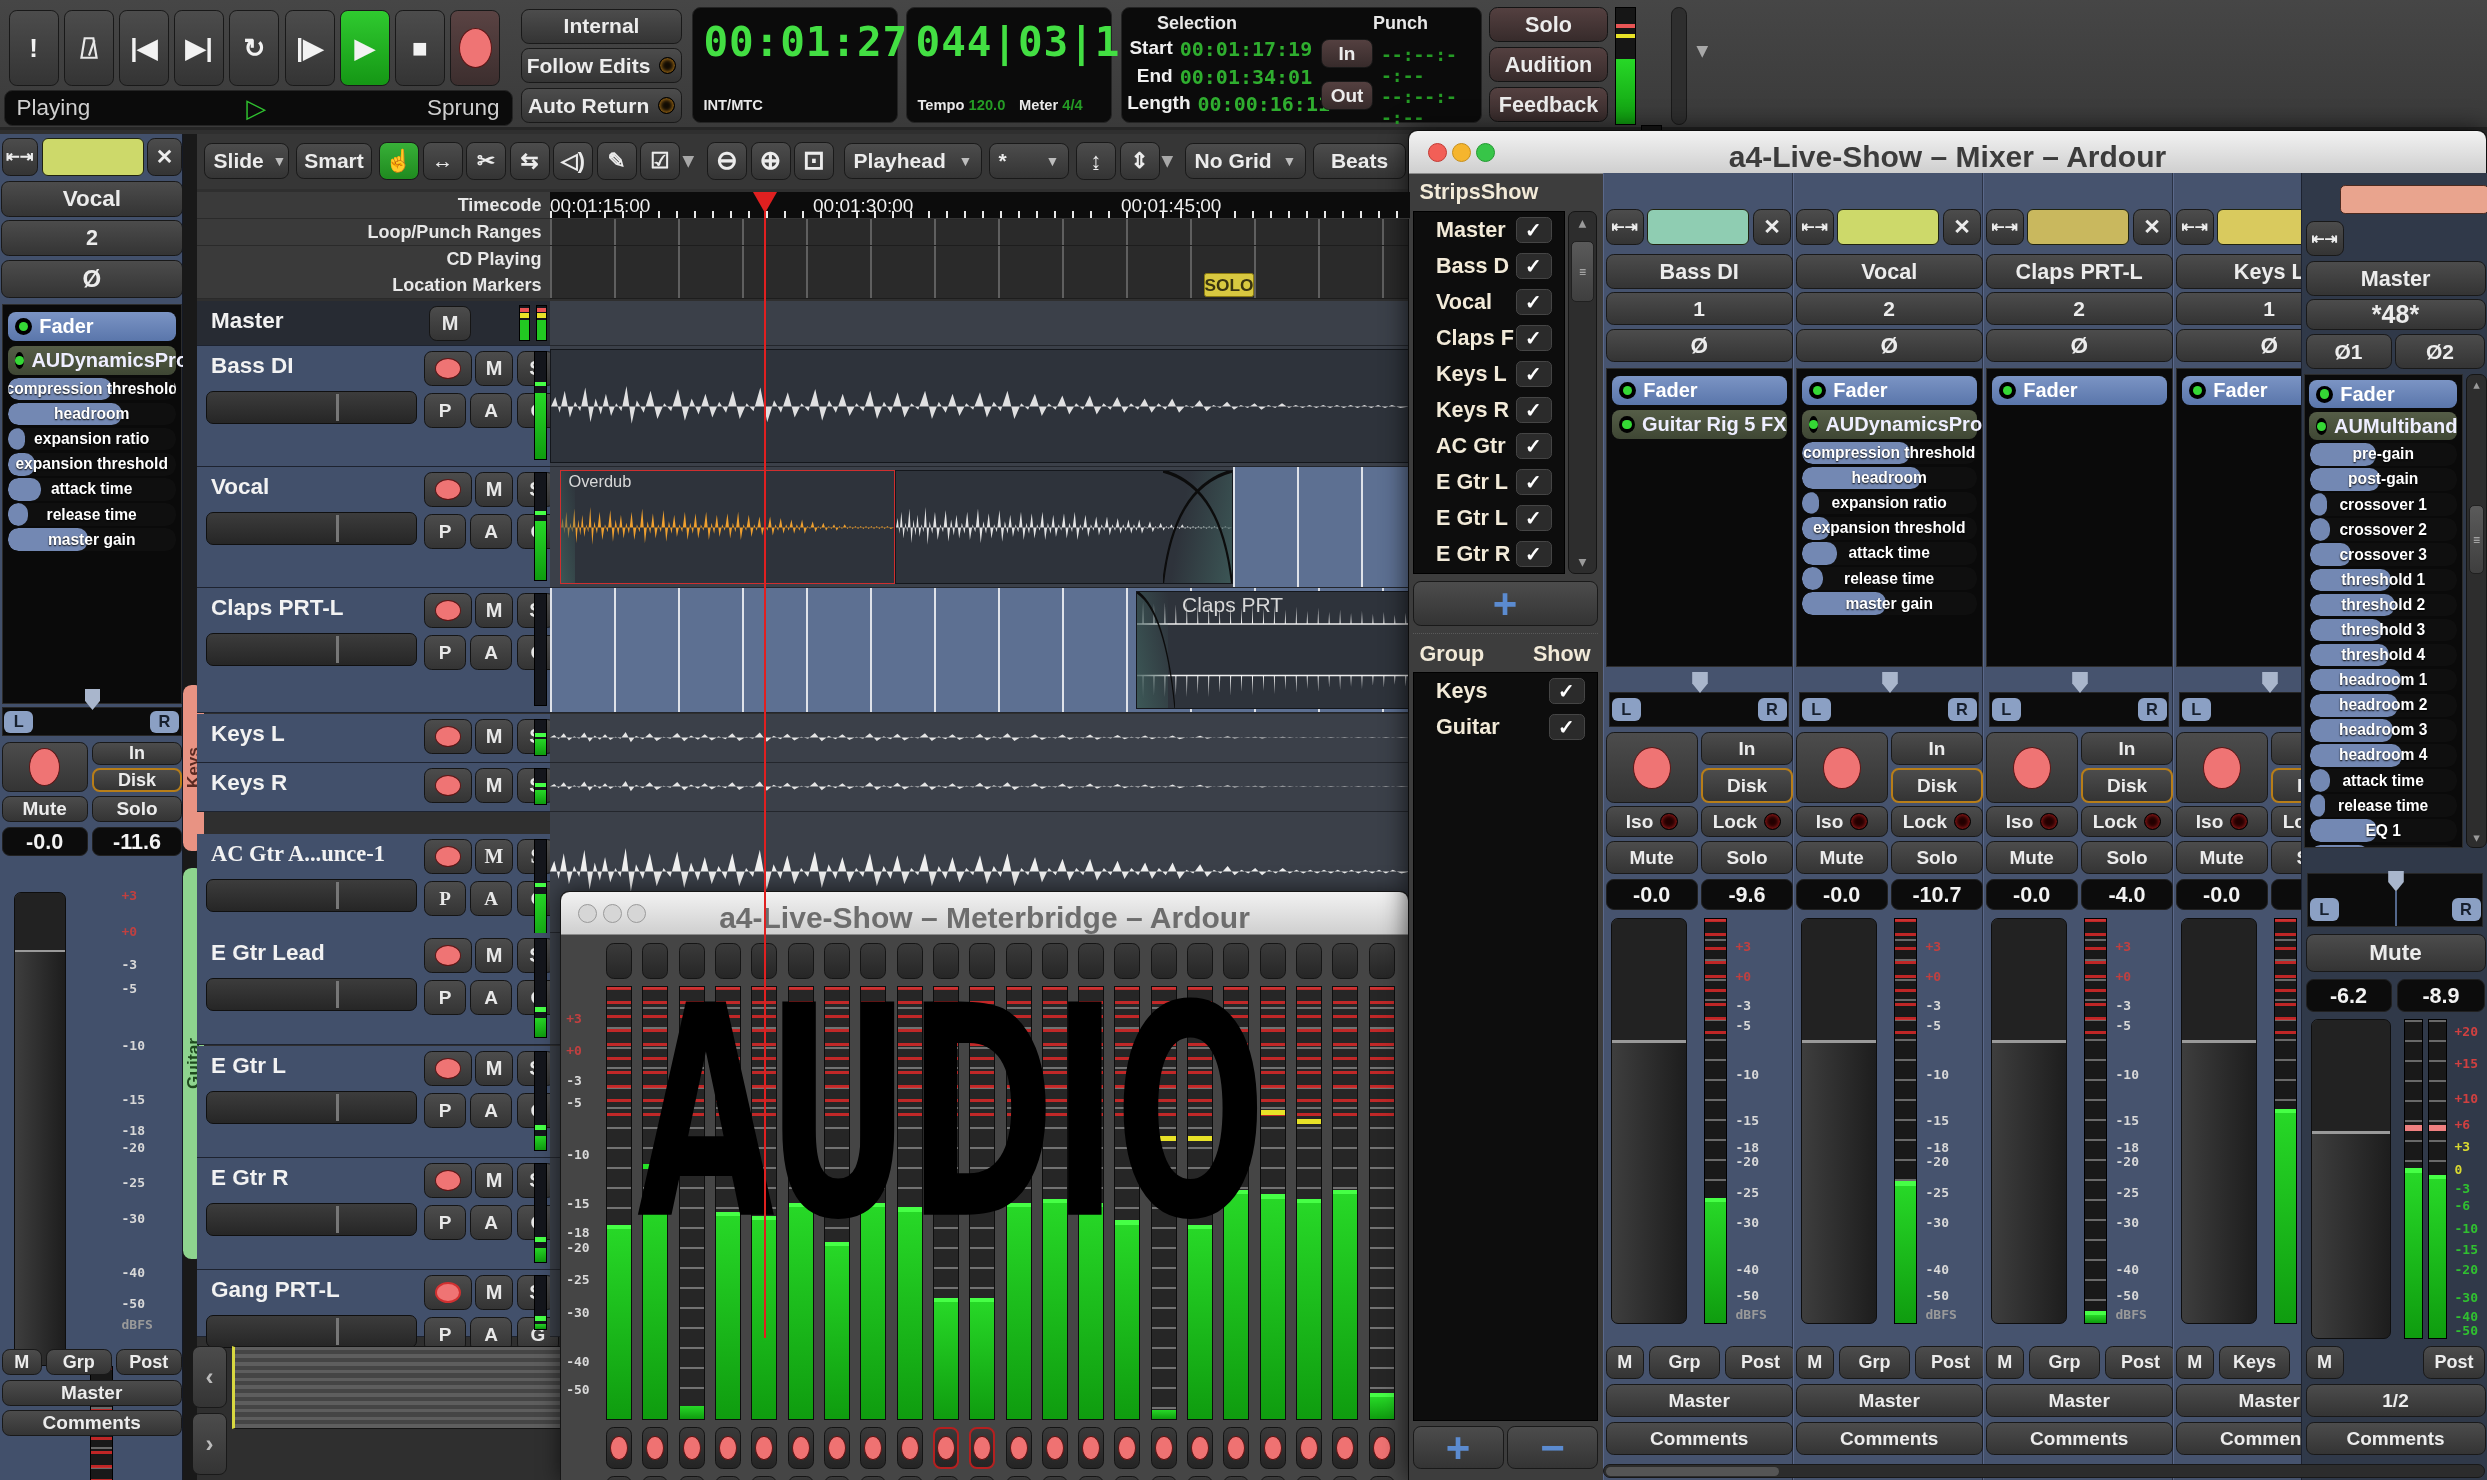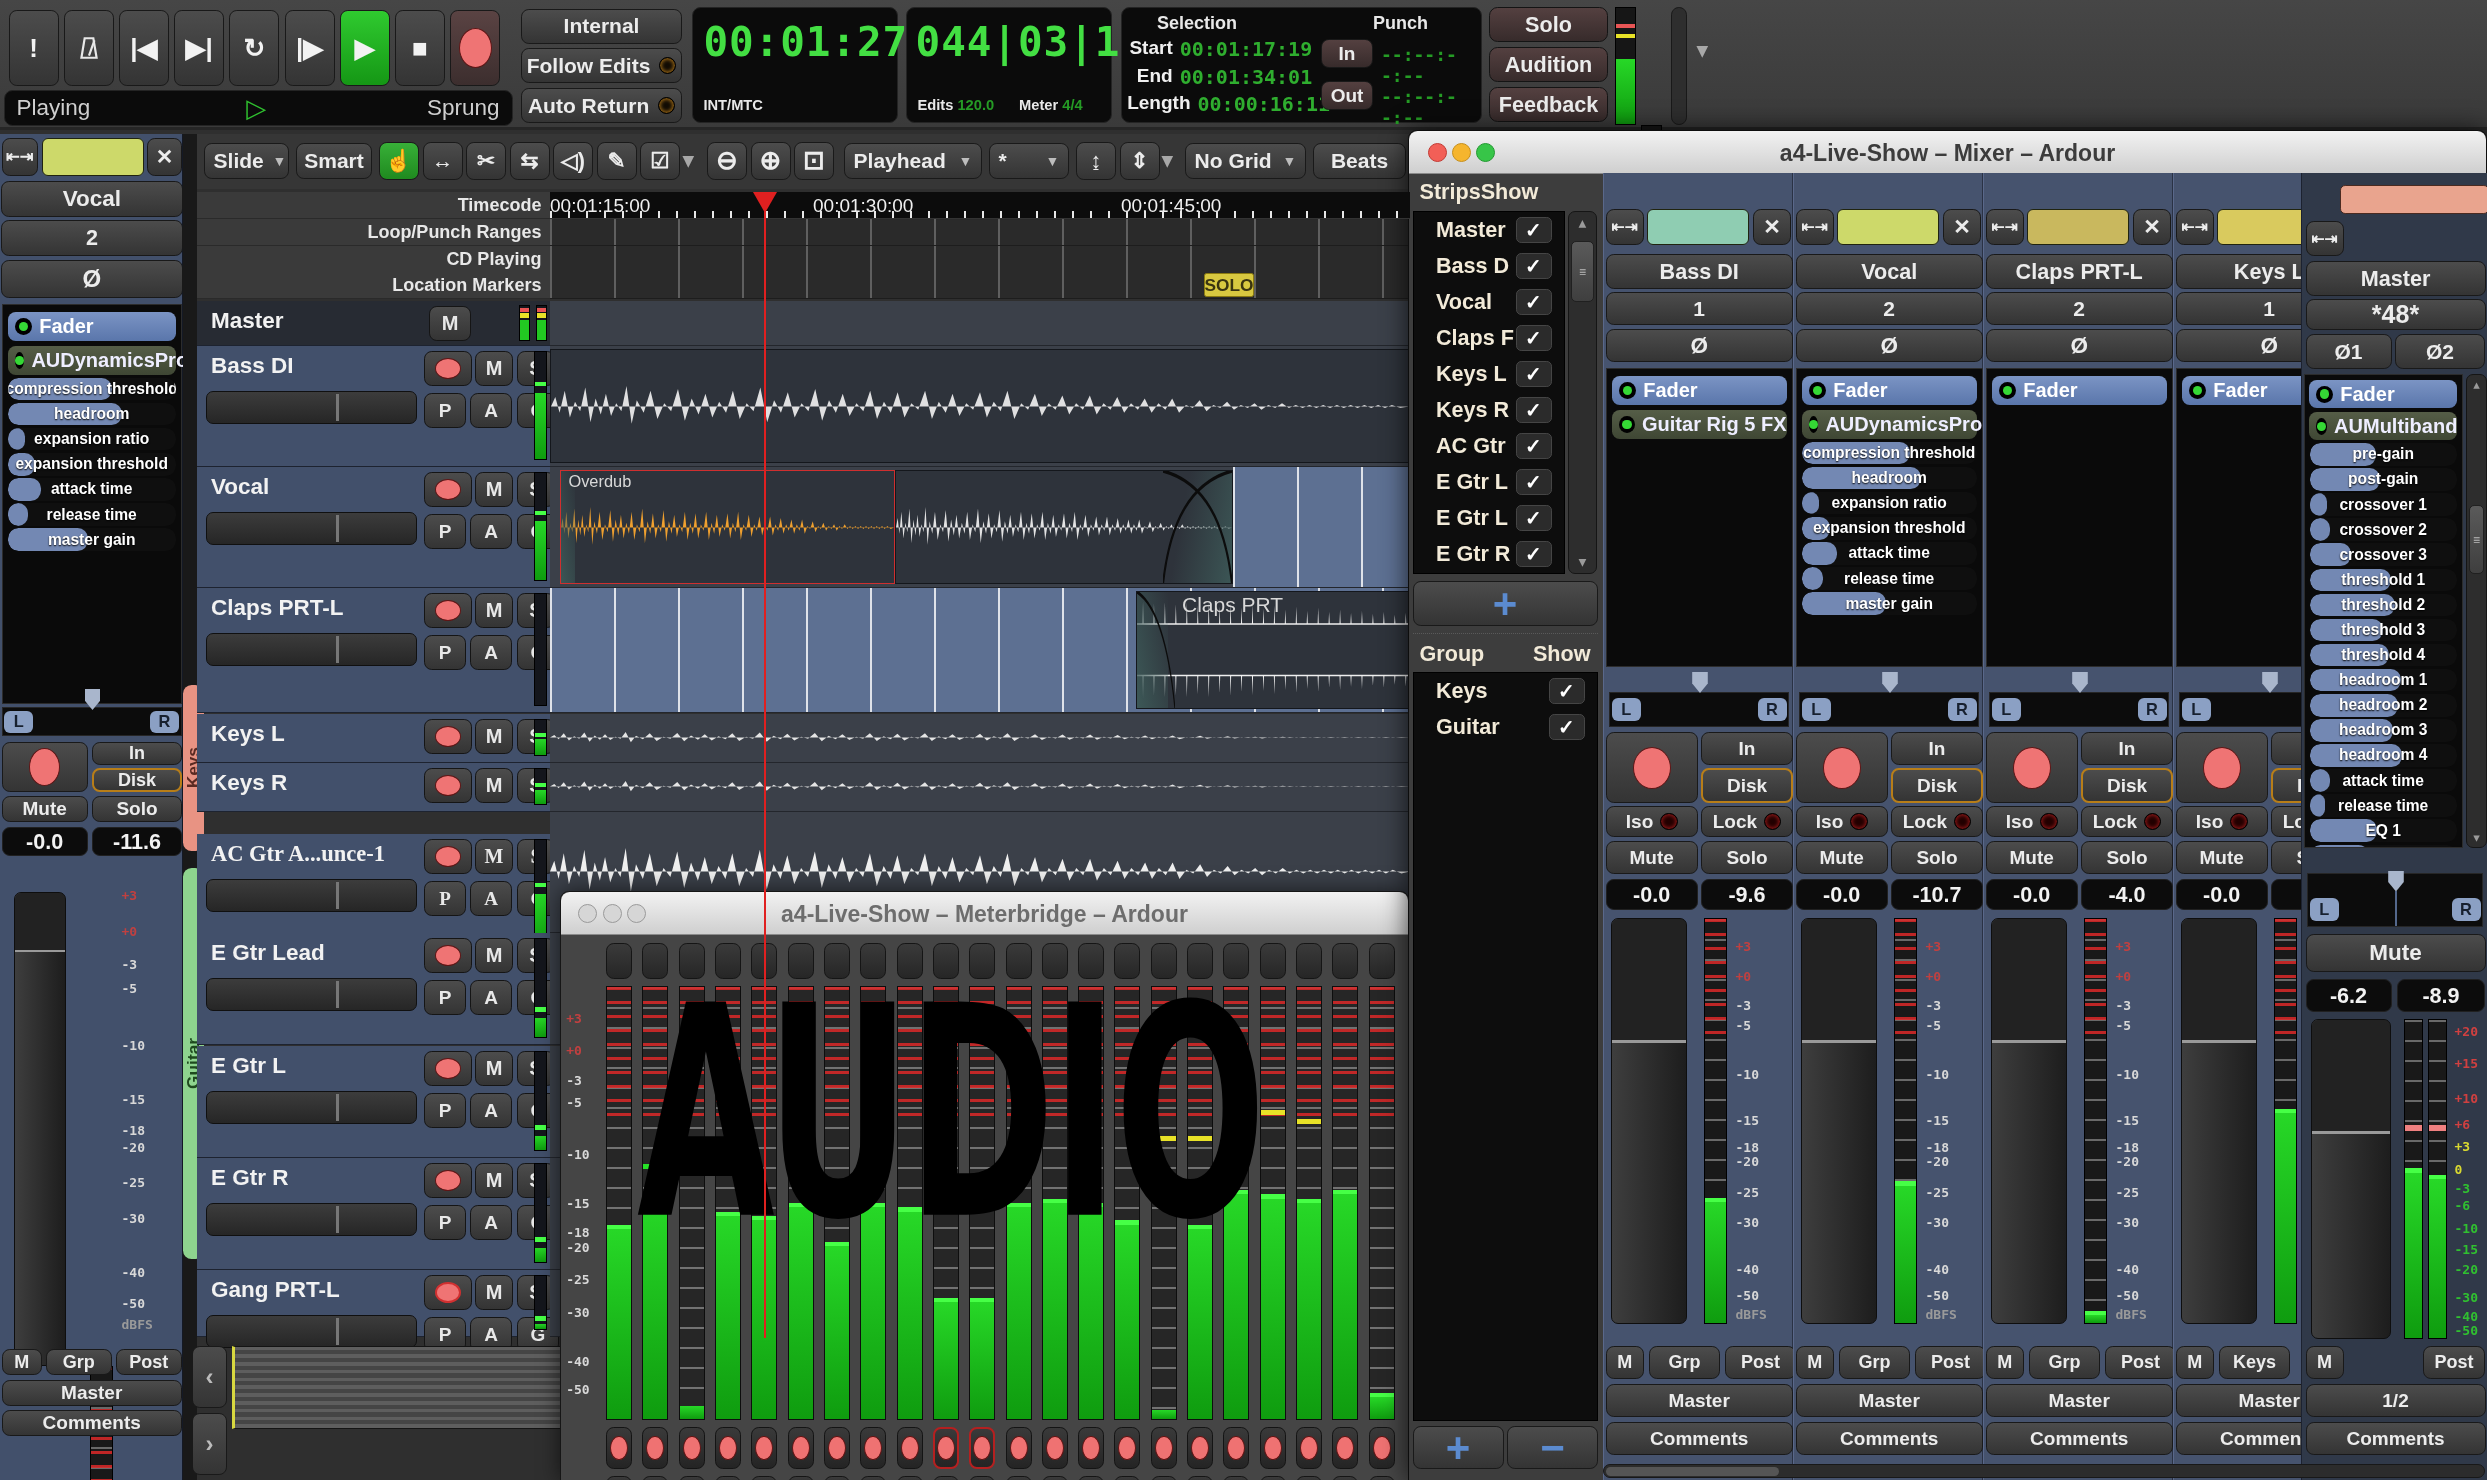--- a/index.html
+++ b/index.html
@@ -149,7 +149,7 @@
     <div class="abs darkbox" style="left:906px;top:7px;width:206px;height:116px;">
       <div class="abs clock-time mono" style="left:8.6px;top:10.4px;">044|03|1732</div>
       <div class="abs" style="left:10.4px;bottom:8.6px;font-size:14.7px;font-weight:bold;">
-        <span>Edits</span>
+        <span>Tempo</span>
         <span class="dimgreen">120.0</span>
       </div>
       <div class="abs" style="left:112px;bottom:8.6px;font-size:14.7px;font-weight:bold;">

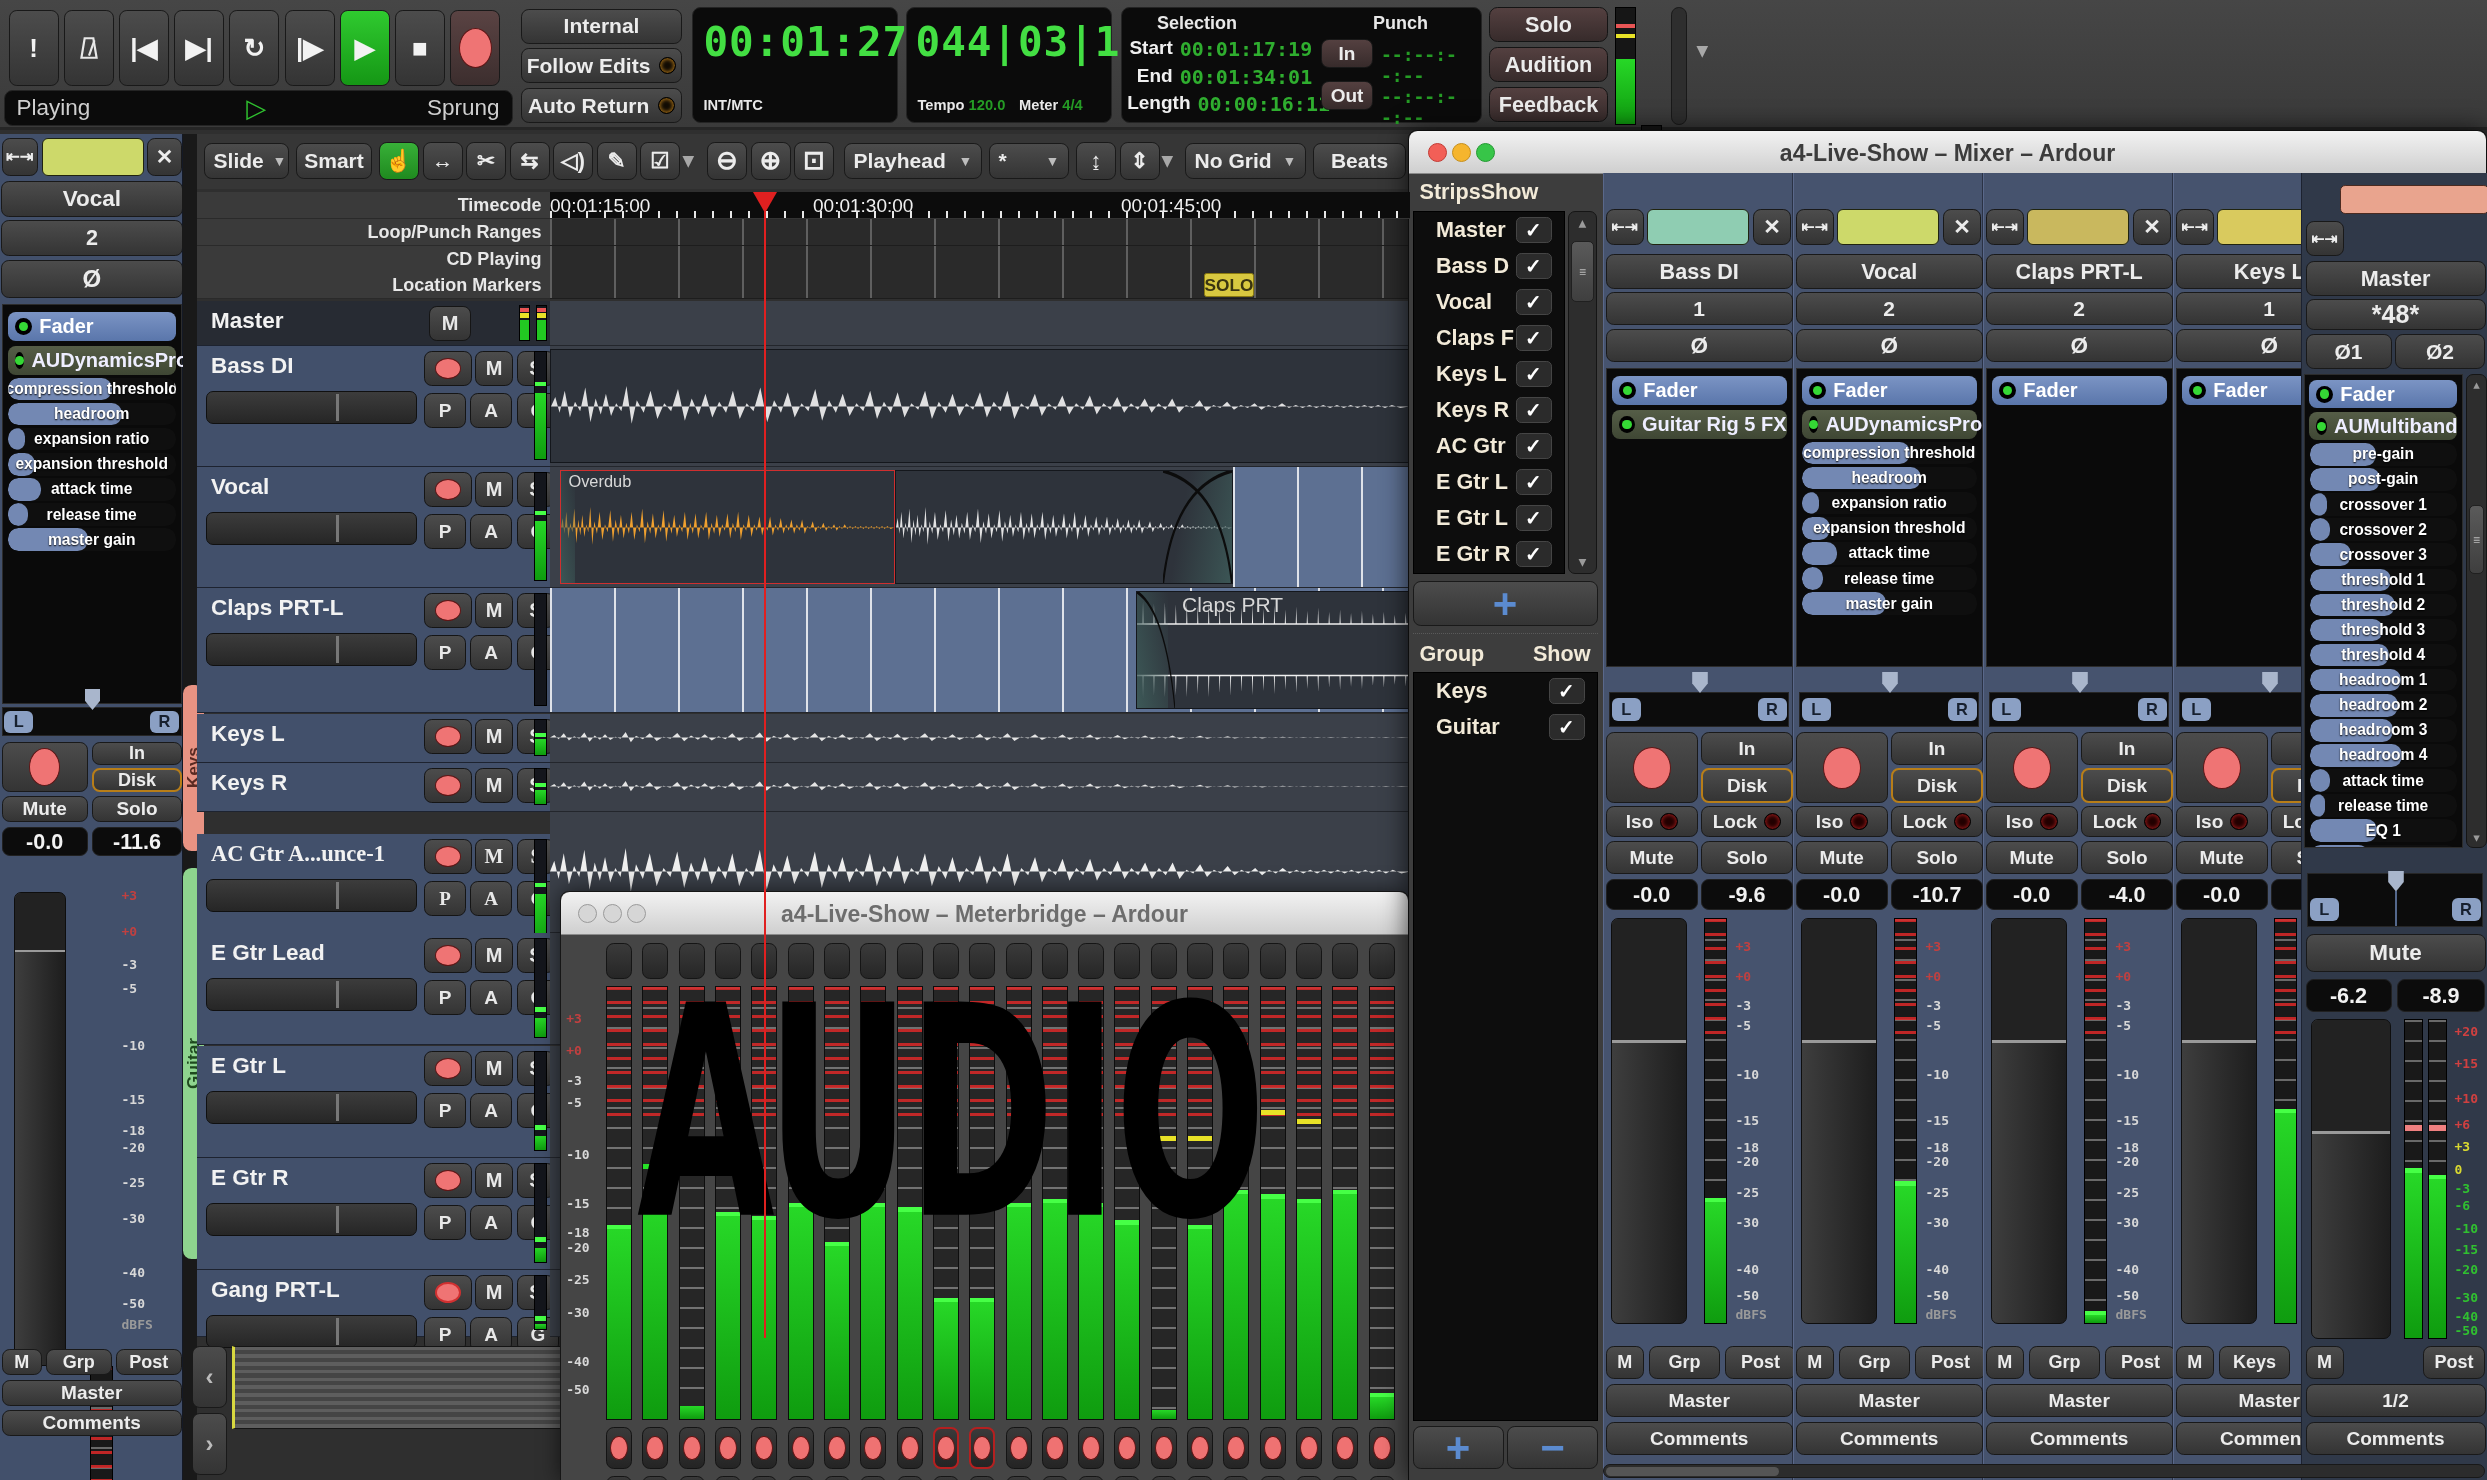--- a/index.html
+++ b/index.html
@@ -71,7 +71,7 @@
   
   .titlebar{position:absolute;left:0;top:0;right:0;height:43px;background:linear-gradient(#f2f2f2,#cfcfcf);border-bottom:0.9px solid #8a8a8a;border-radius:8.6px 8.6px 0 0;}
   .tlight{position:absolute;top:12px;width:19px;height:19px;border-radius:50%;}
-  .wtitle{position:absolute;left:0;right:0;top:8.6px;text-align:center;font-size:23px;font-weight:bold;}
+  .wtitle{position:absolute;left:0;right:0;top:8.6px;text-align:center;font-size:30px;font-weight:bold;}
   #meterbridge{position:absolute;left:560px;top:891px;width:849px;height:590px;background:#454545;border:0.9px solid #161616;border-radius:8.6px 8.6px 0 0;box-shadow:0 0 21px rgba(0,0,0,.6);}
   .mbbtn{position:absolute;width:26px;height:36px;background:linear-gradient(#3a3a3a,#262626);border:0.9px solid #151515;border-radius:7.8px;}
   .mbmeter{position:absolute;width:26px;background:#262626;border:0.9px solid #0d0d0d;overflow:hidden;}

